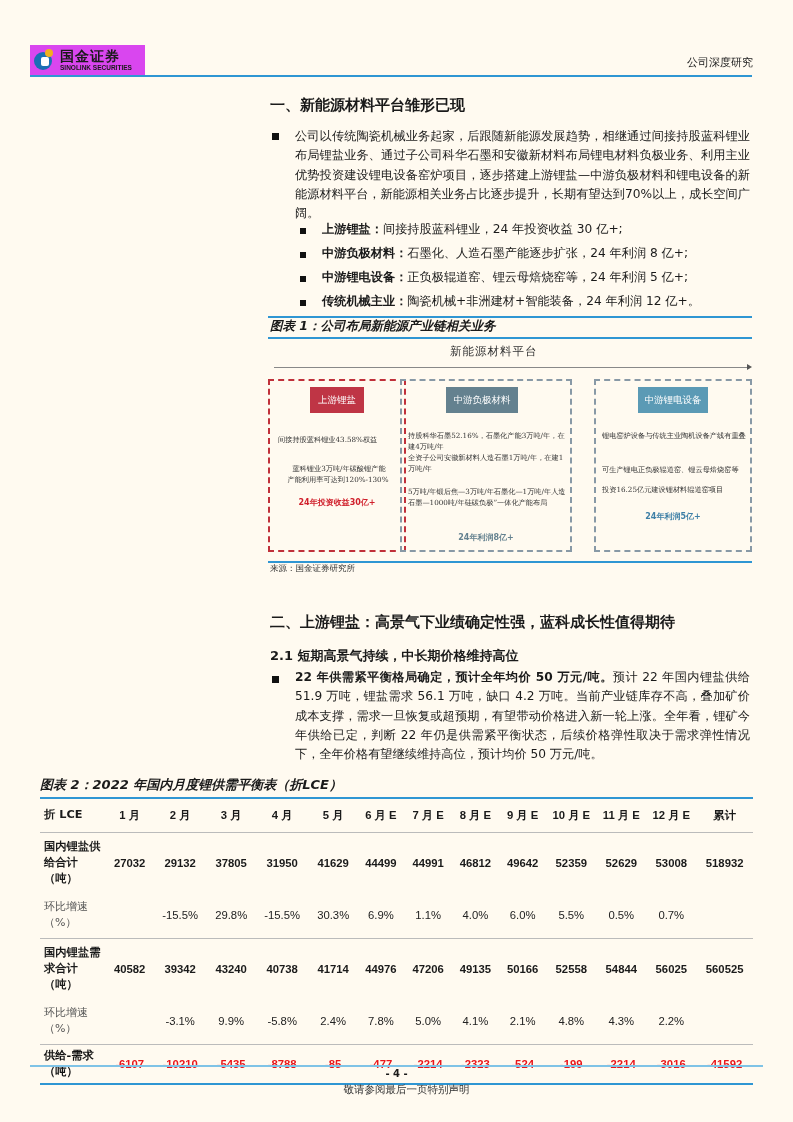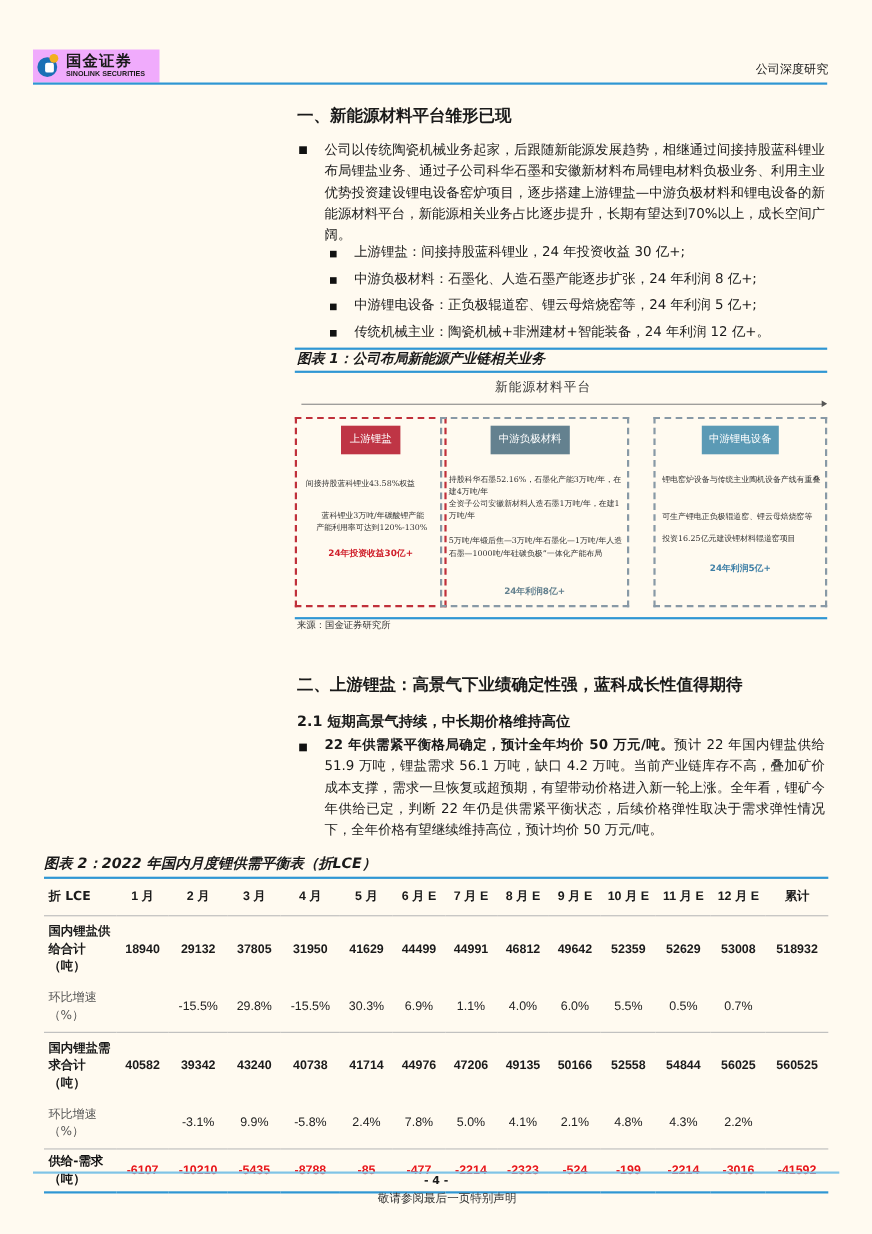--- a/index.html
+++ b/index.html
@@ -8,7 +8,7 @@
   .abs { position:absolute; }
 
   
-  .logo { left:30px; top:45px; width:115px; height:30px; background:#f0abfc; display:flex; align-items:center; }
+  .logo { left:30px; top:45px; width:115px; height:30px; background:#d946ef; display:flex; align-items:center; }
   .logo-mark { width:20px; height:22px; margin-left:4px; position:relative; }
   .logo-mark .c { position:absolute; left:0; top:3px; width:18px; height:18px; border-radius:50%; background:#1a6fb5; }
   .logo-mark .c:after { content:""; position:absolute; left:7px; top:5px; width:8px; height:9px; background:#fff; border-radius:2px; }

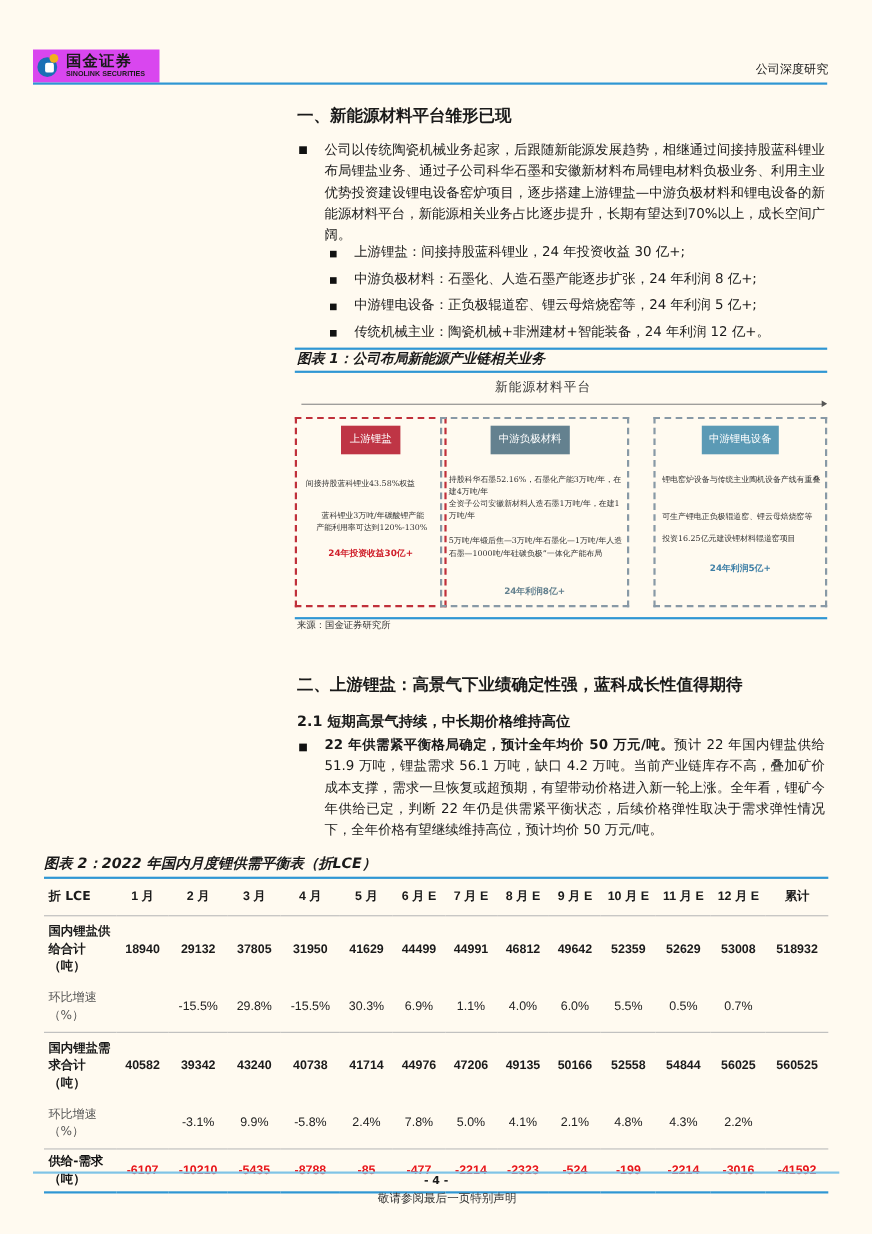--- a/index.html
+++ b/index.html
@@ -24,7 +24,7 @@
   .bullet-sq { position:absolute; width:7px; height:7px; background:#111; }
   .p1 { left:295px; top:127px; width:455px; }
   .sub { left:322px; font-size:12.2px; }
-  .sub b { font-weight:normal; }
+  .sub b { font-weight:bold; }
 
   .fig-line { height:1.5px; background:#2f96d3; }
   .fig-title { font-size:12.5px; font-weight:bold; font-style:italic; }

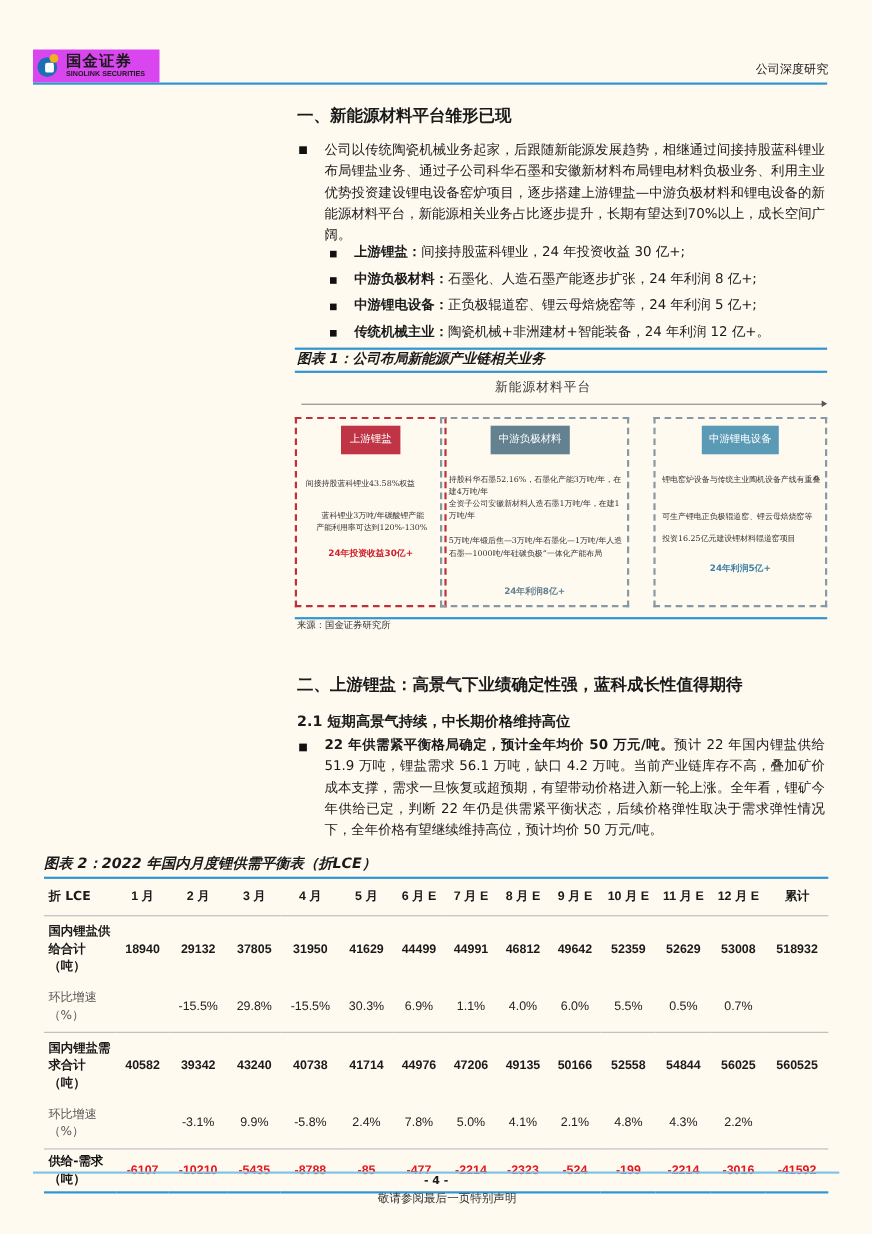--- a/index.html
+++ b/index.html
@@ -155,7 +155,7 @@
   </tr>
   <tr class="big">
     <td class="lbl">国内锂盐供给合计（吨）</td>
-    <td>18940</td>
+    <td>27032</td>
     <td>29132</td>
     <td>37805</td>
     <td>31950</td>

